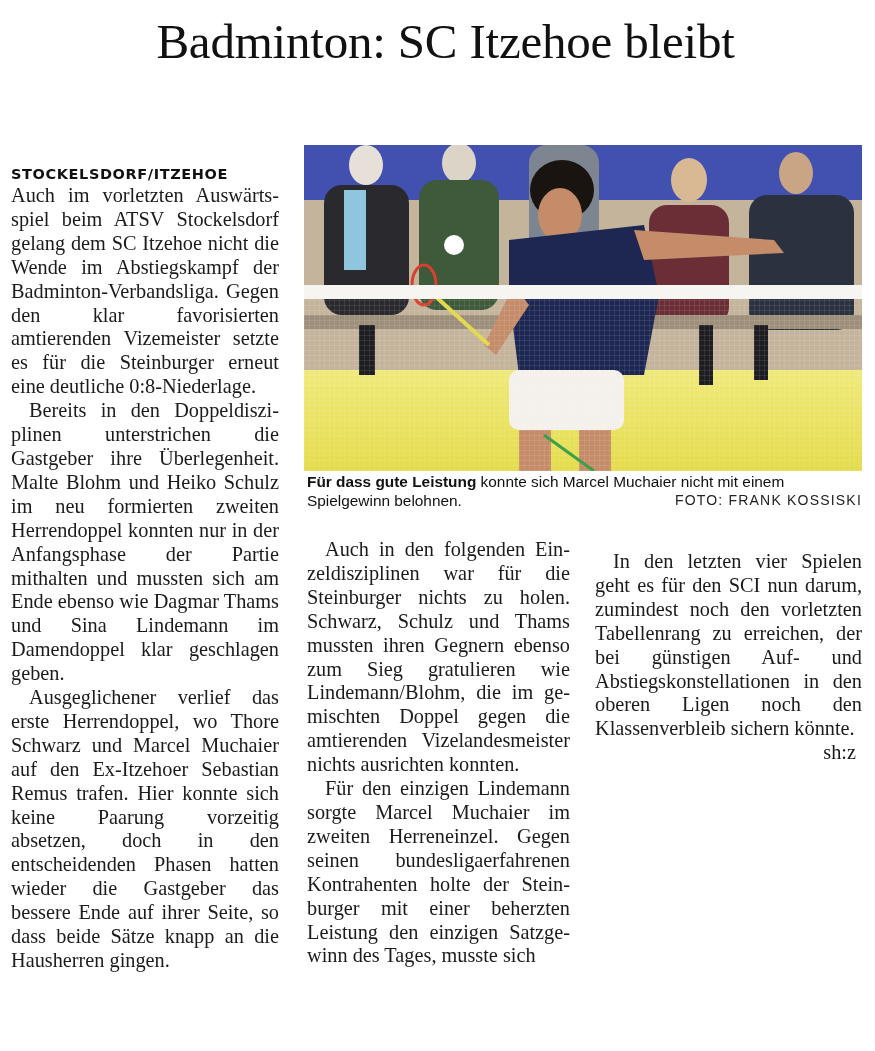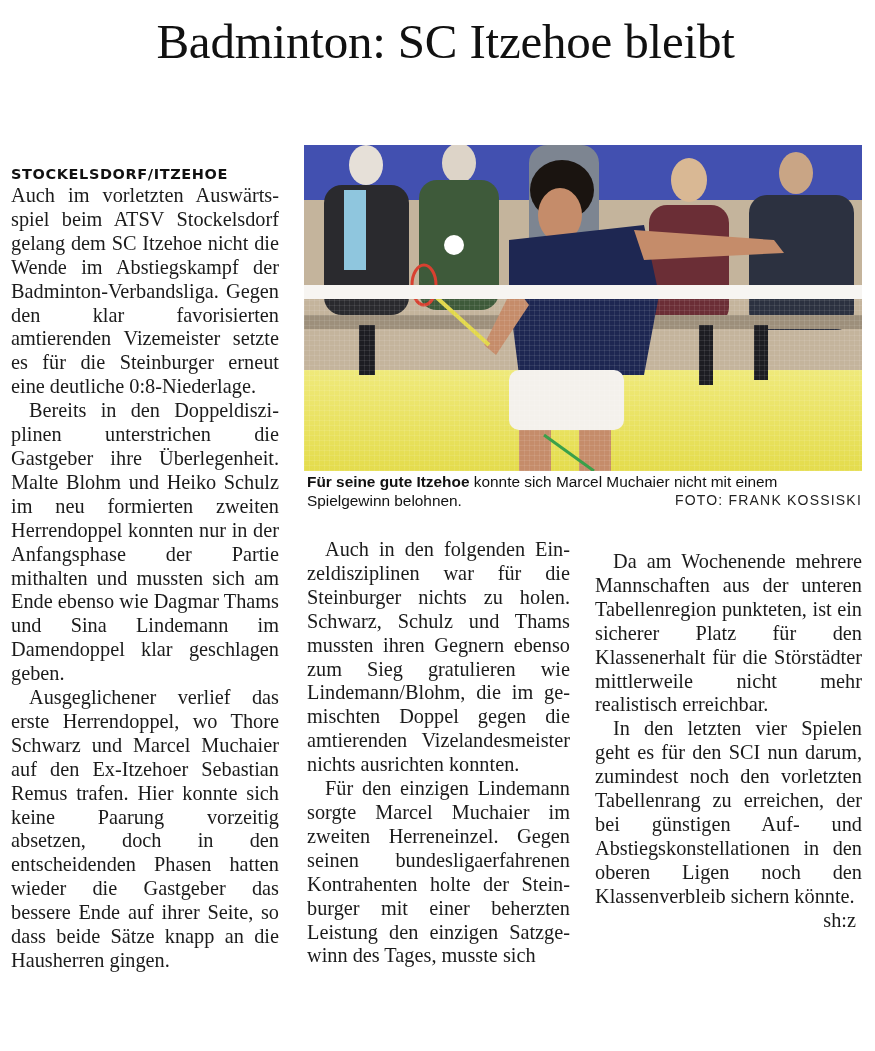--- a/index.html
+++ b/index.html
@@ -166,7 +166,7 @@
 </div>
 
 <div class="caption">
-  <b>Für seine gute Itzehoe</b><span> konnte sich Marcel Muchaier nicht mit einem Spielgewinn belohnen.</span>
+  <b>Für dass gute Leistung</b><span> konnte sich Marcel Muchaier nicht mit einem Spielgewinn belohnen.</span>
   <span class="credit">FOTO: FRANK KOSSISKI</span>
 </div>
 

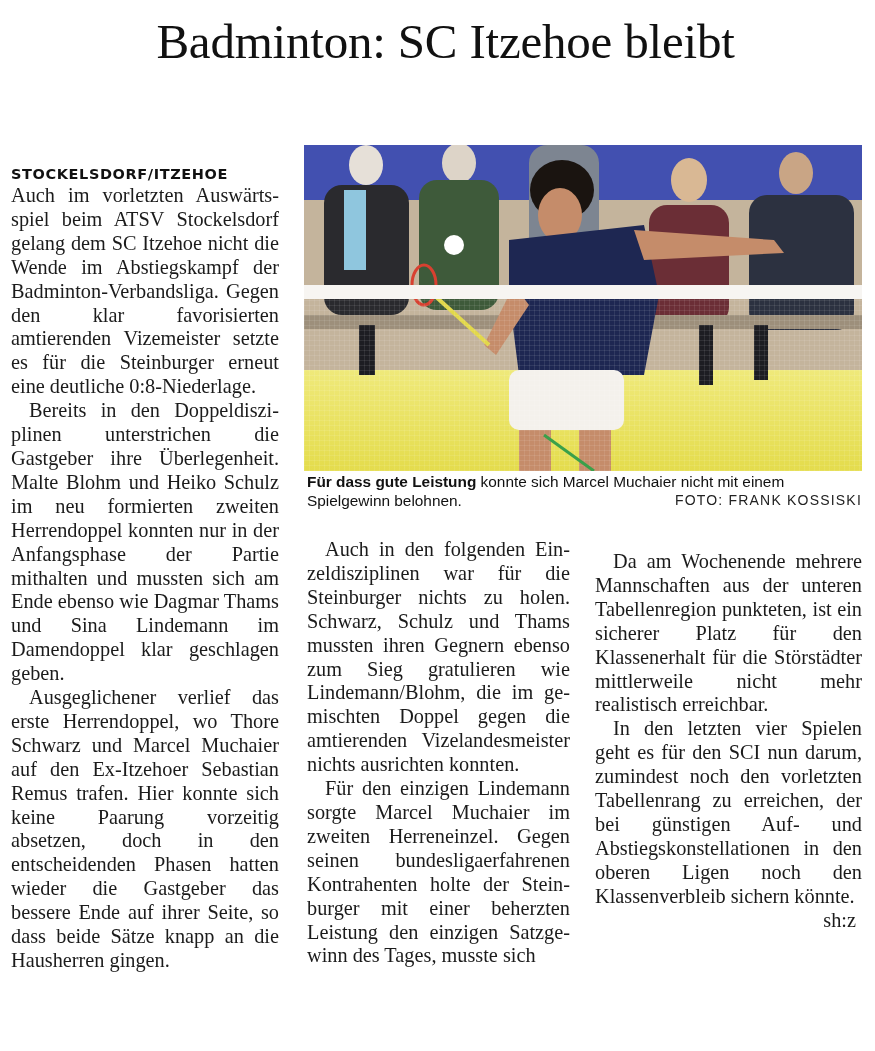--- a/index.html
+++ b/index.html
@@ -176,7 +176,6 @@
 </div>
 
 <div class="col col3">
-  <p class="indent">Da am Wochenende mehre­re Mannschaften aus der unteren Tabellenregion punkteten, ist ein sicherer Platz für den Klassenerhalt für die Störstädter mittlerwei­le nicht mehr realistisch er­reichbar.</p>
   <p class="indent"><span>In den letzten vier Spielen geht es für den SCI nun dar­um, zumindest noch den vor­letzten Tabellenrang zu errei­chen, der bei günstigen Auf- und Abstiegskonstellationen in den oberen Ligen noch den Klassenverbleib sichern könnte.</span> <span class="signature">sh:z</span></p>
 </div>
 

